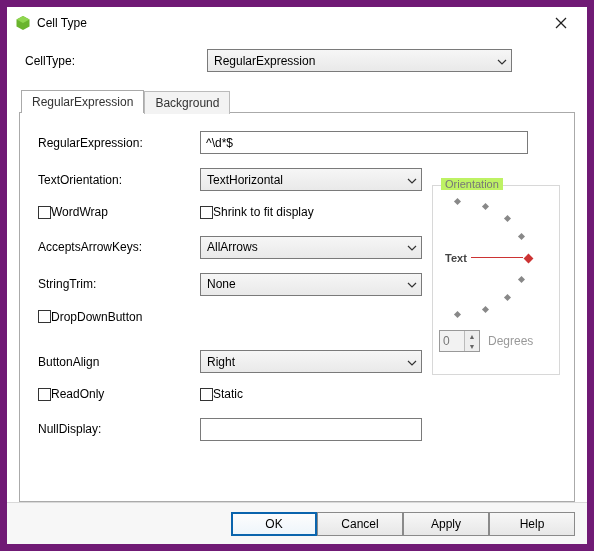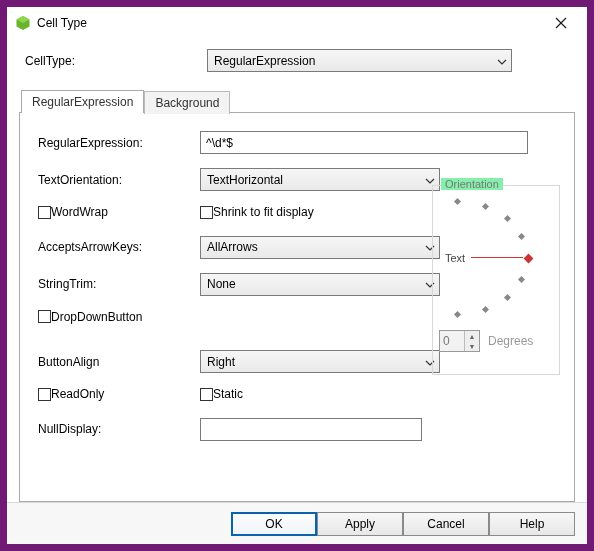--- a/index.html
+++ b/index.html
@@ -72,7 +72,7 @@
     pointer-events: none;
   }
   .combo.wide { width: 305px; }
-  .combo.mid { width: 240px; }
+  .combo.mid { width: 222px; }
 
   .tabs-wrap {
     padding: 0 12px 0 12px;

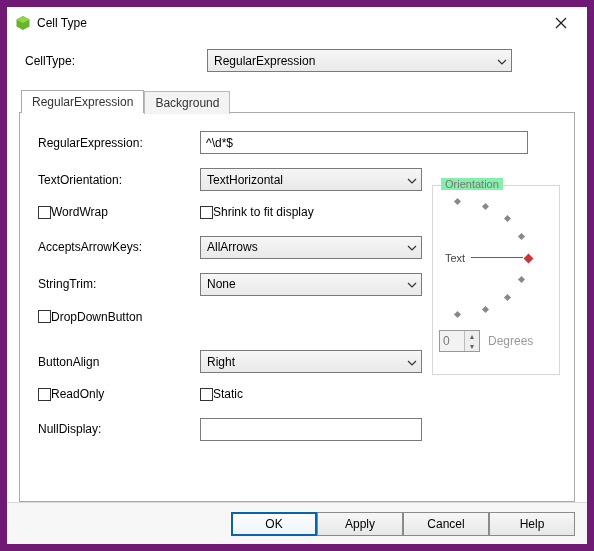--- a/index.html
+++ b/index.html
@@ -166,7 +166,7 @@
     position: absolute;
     top: -8px;
     left: 8px;
-    background: #86efac;
+    background: #bef264;
     padding: 0 4px;
     color: #777;
     font-size: 11px;

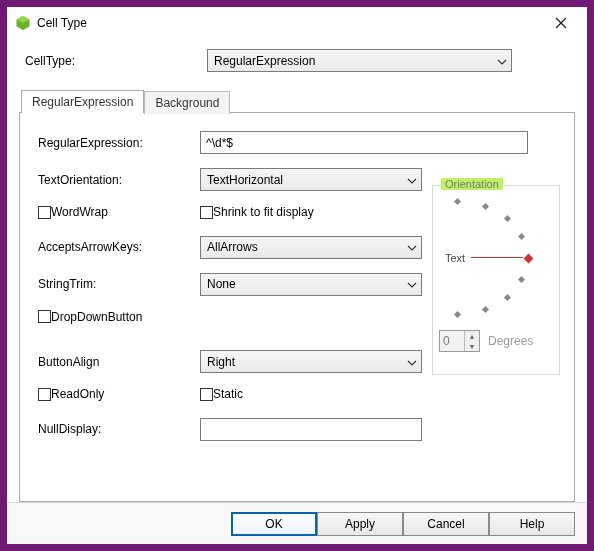--- a/index.html
+++ b/index.html
@@ -176,6 +176,7 @@
     width: 116px;
     height: 130px;
     margin-top: 2px;
+    font-weight: bold;
   }
   .dot {
     position: absolute;

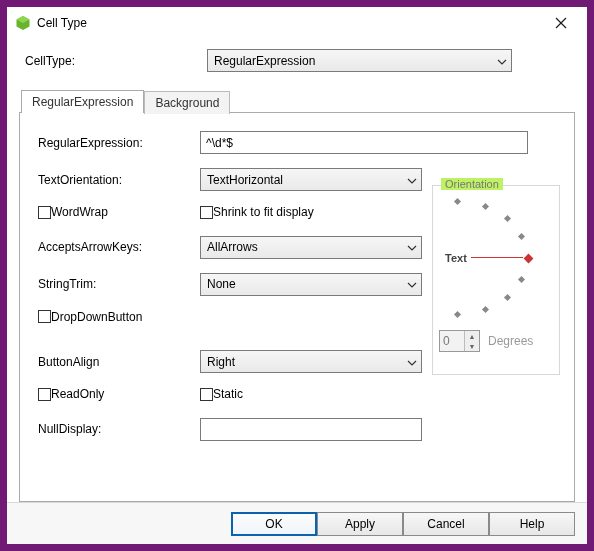--- a/index.html
+++ b/index.html
@@ -426,8 +426,8 @@
 
   <div class="footer">
     <div class="btn default">OK</div>
+    <div class="btn">Cancel</div>
     <div class="btn">Apply</div>
-    <div class="btn">Cancel</div>
     <div class="btn">Help</div>
   </div>
 

